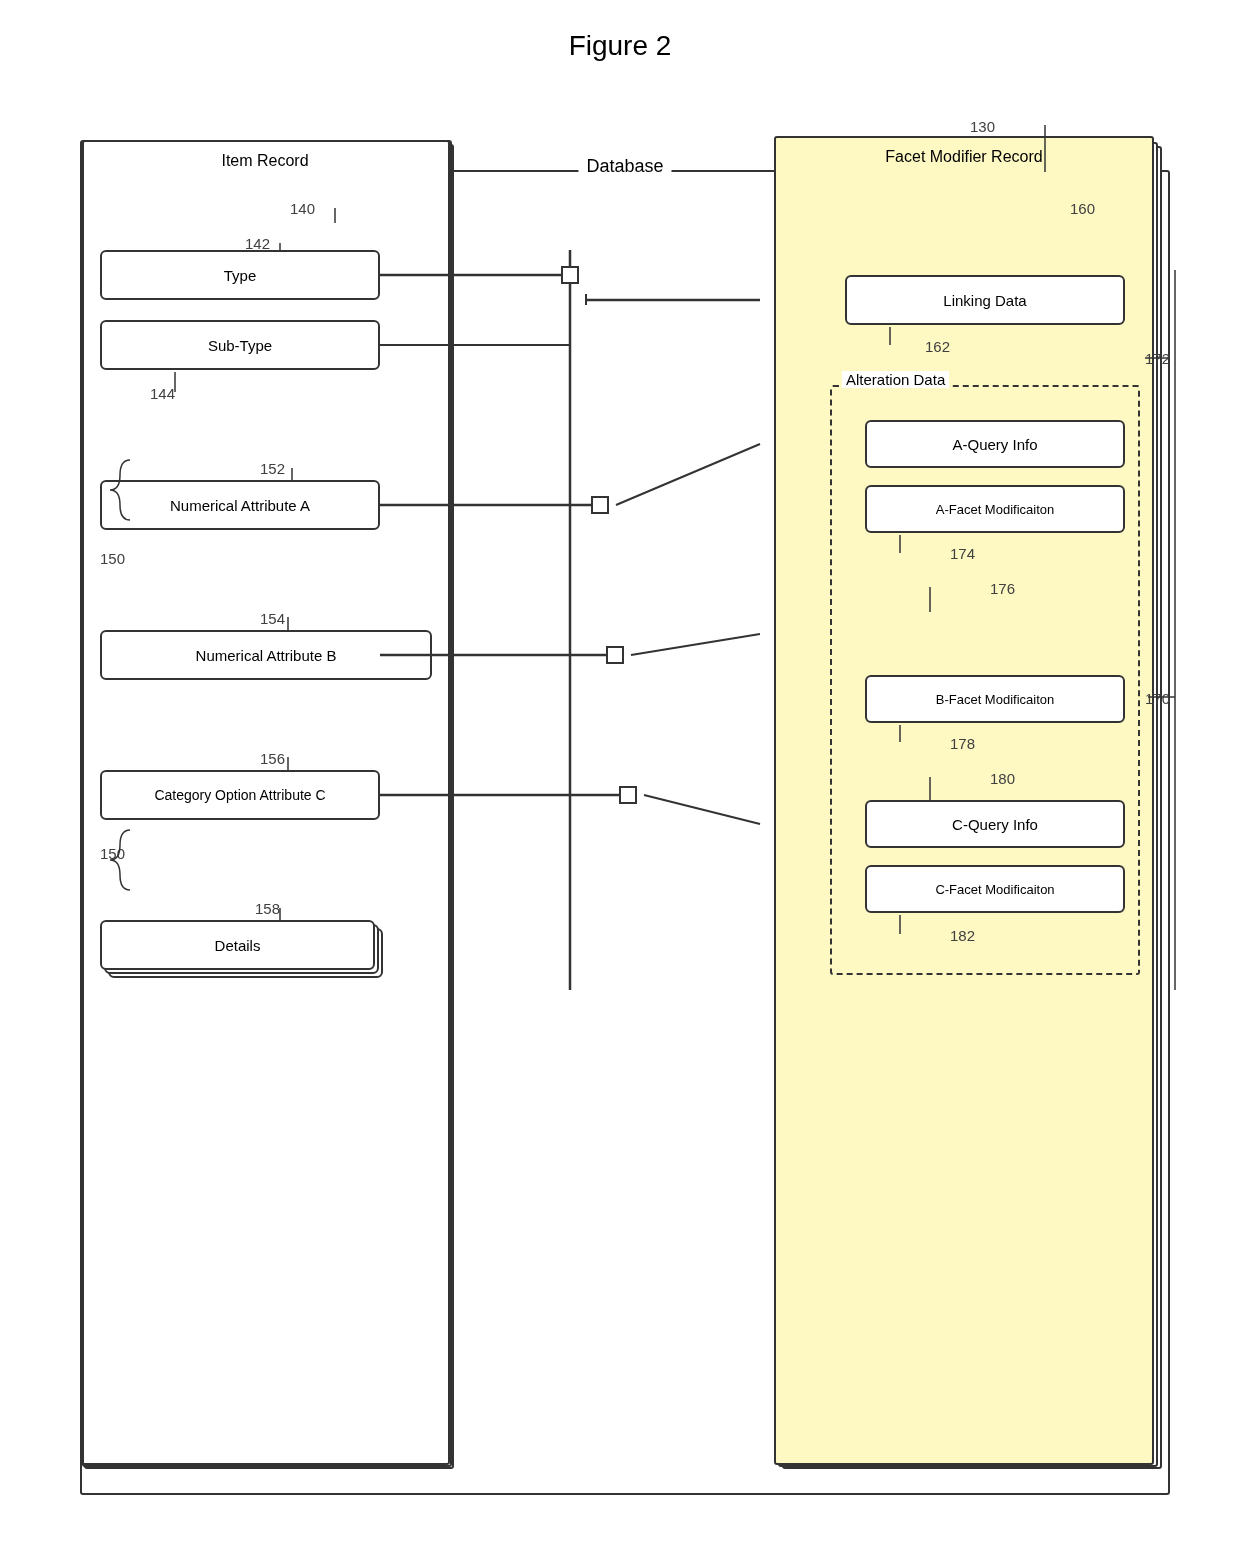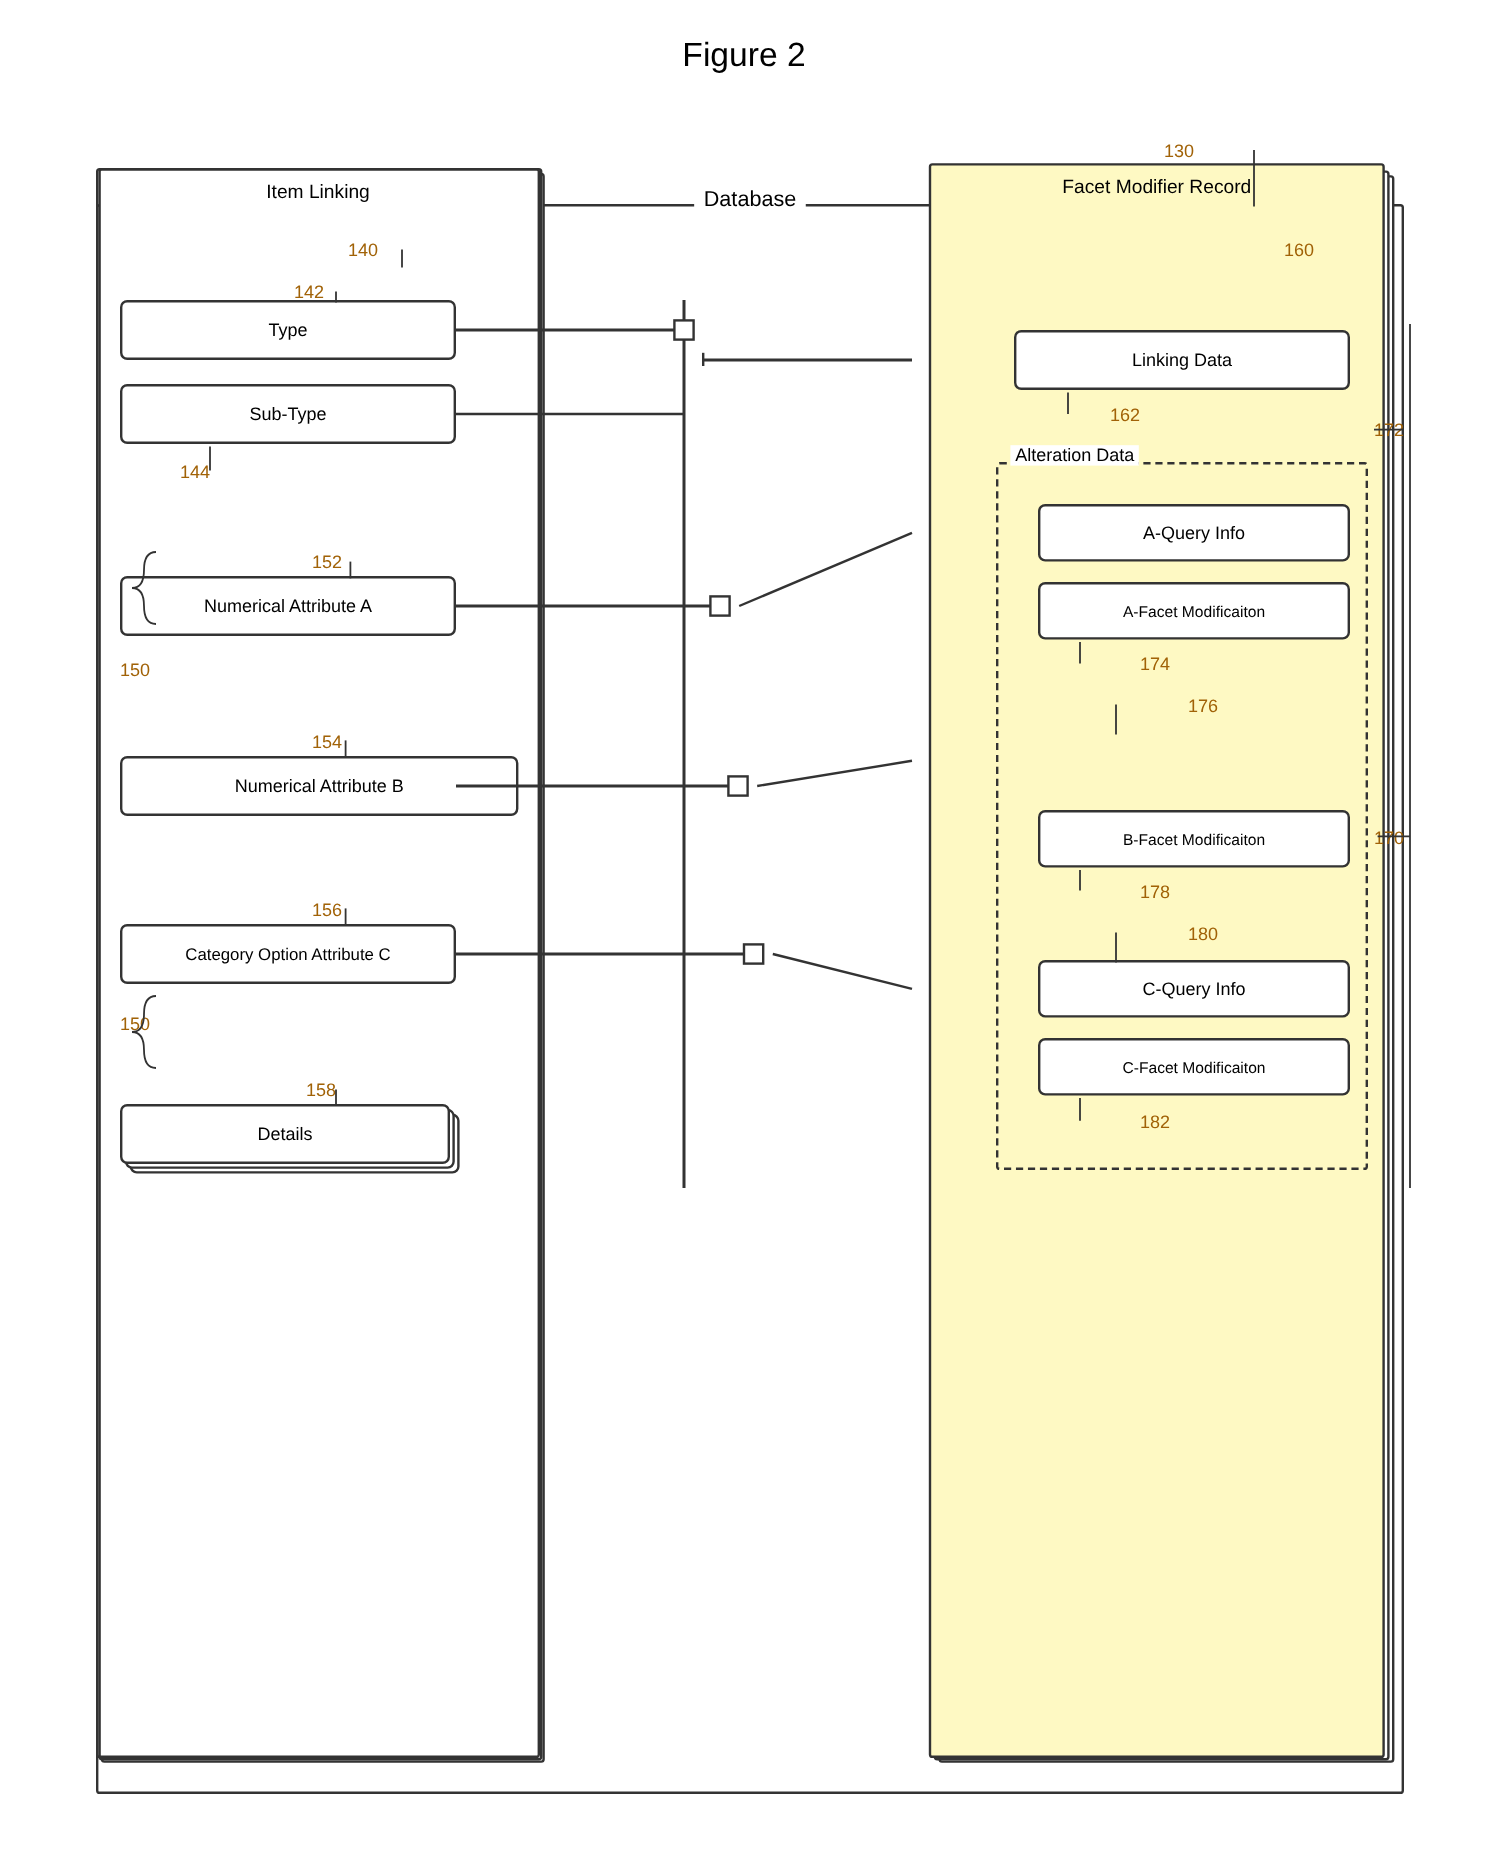--- a/index.html
+++ b/index.html
@@ -132,7 +132,7 @@
     .ref {
       position: absolute;
       font-size: 15px;
-      color: #a16207;
+      color: #404040;
     }
     
     .lines-svg {

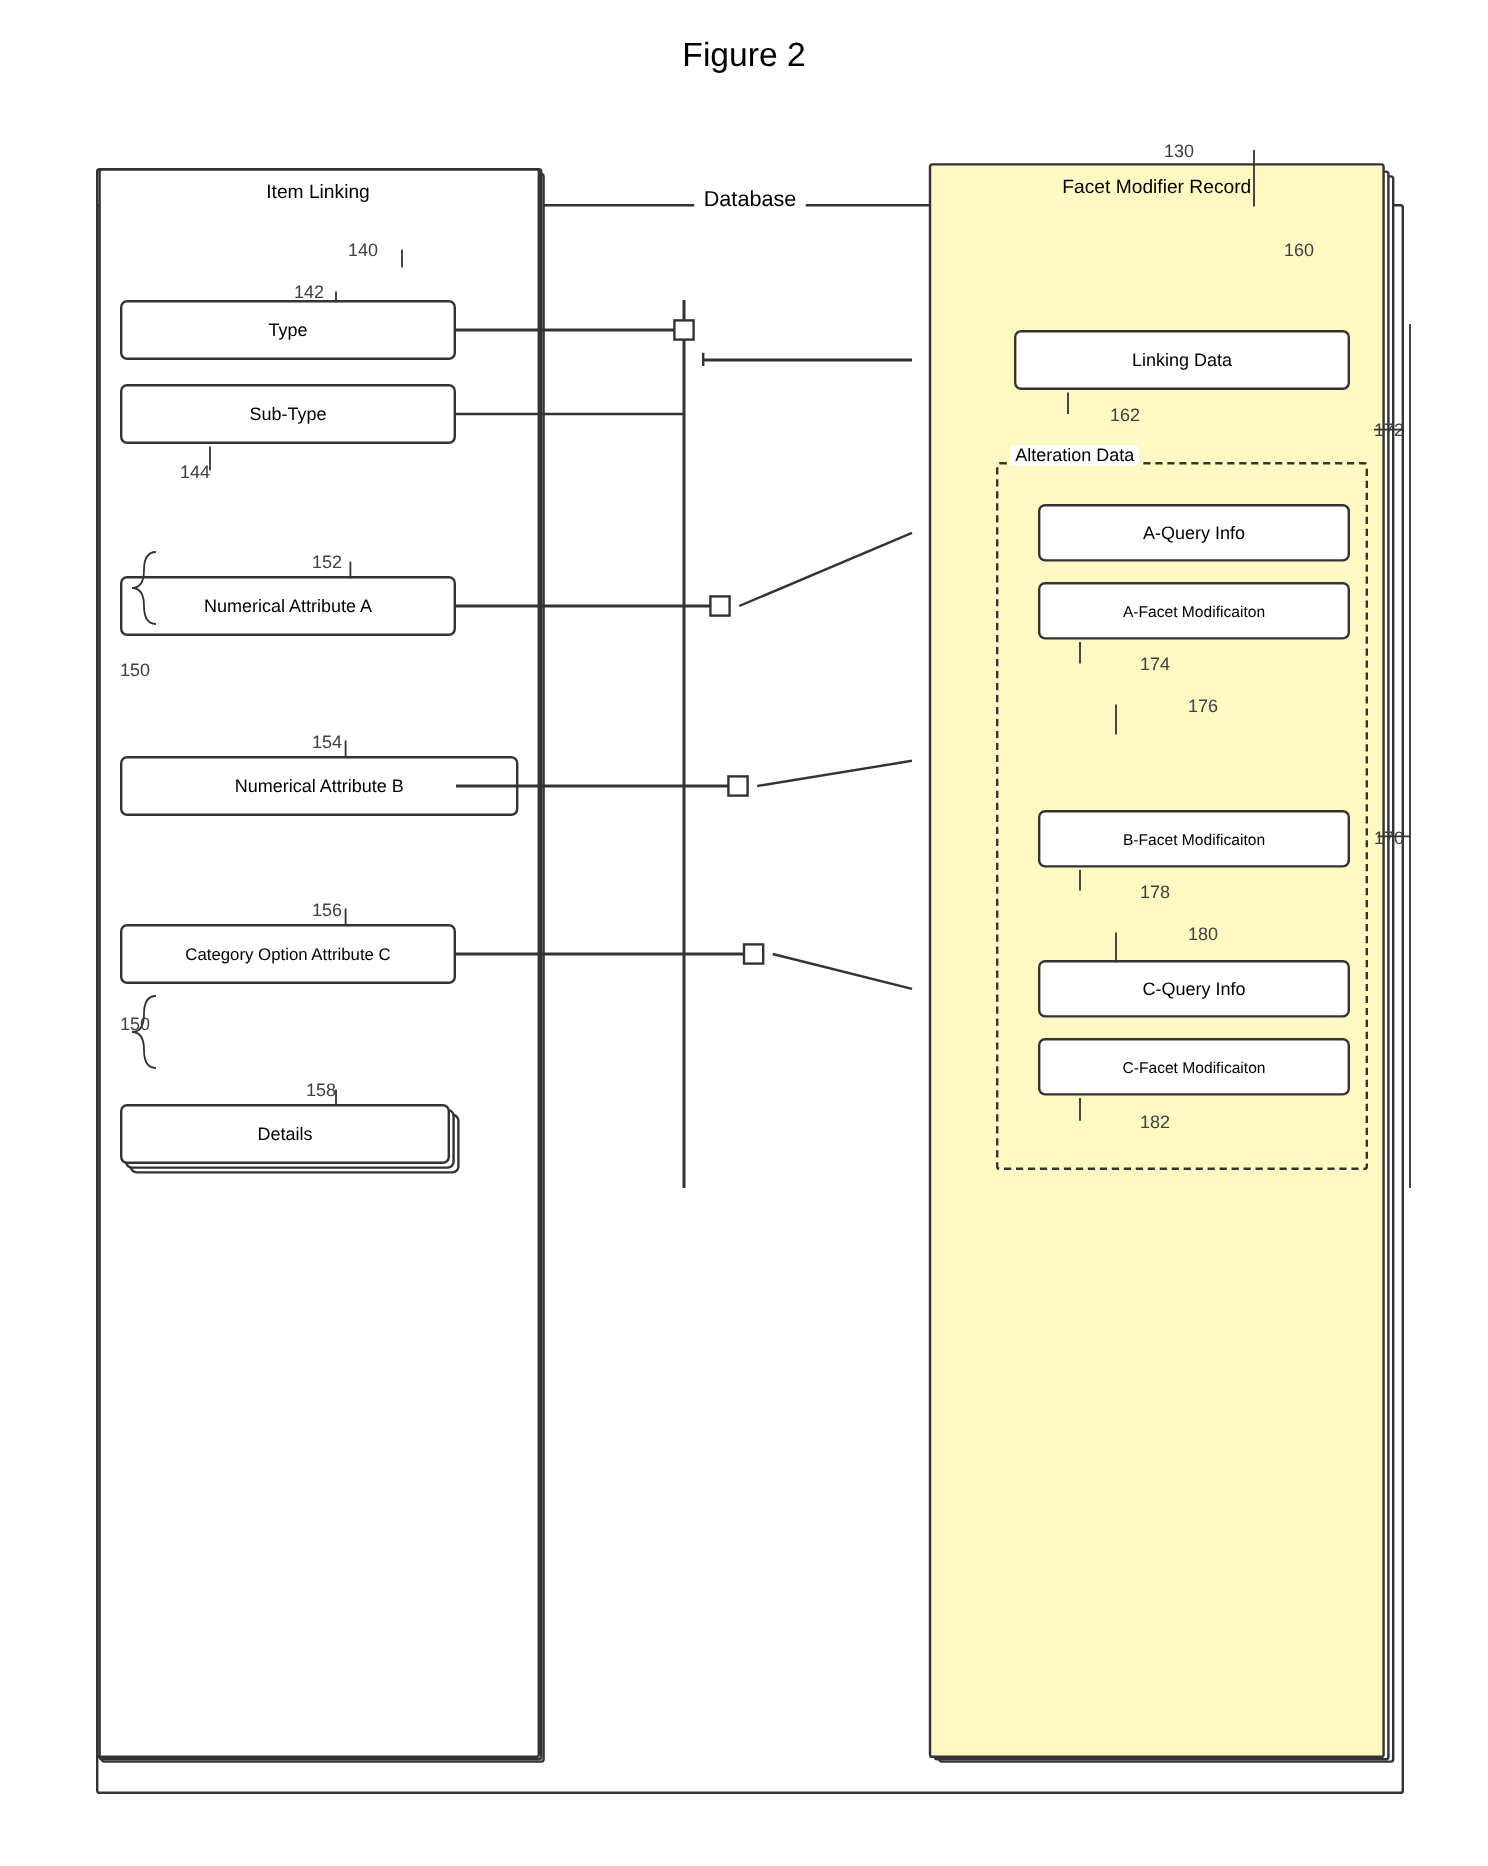--- a/index.html
+++ b/index.html
@@ -194,7 +194,7 @@
   <div class="item-box-back1"></div>
 
   <div class="item-record-box">
-    <span class="item-record-label">Item Linking</span>
+    <span class="item-record-label">Item Record</span>
   </div>
 
   <div class="ref" style="top:110px; left:230px;">140</div>

